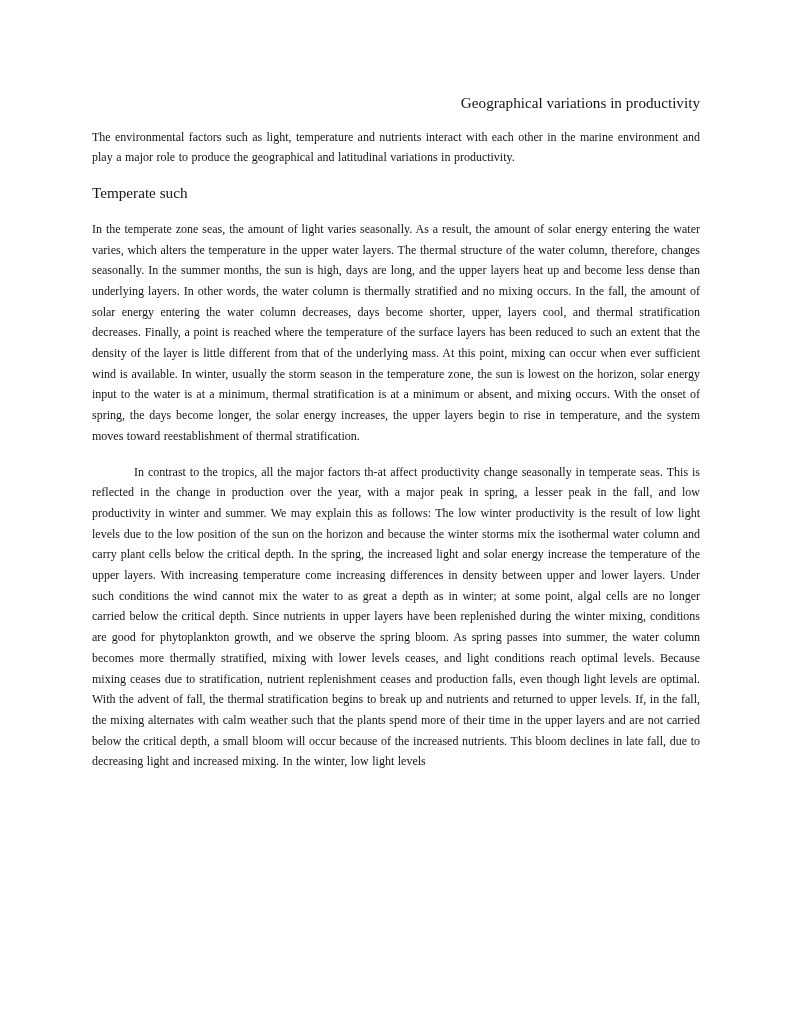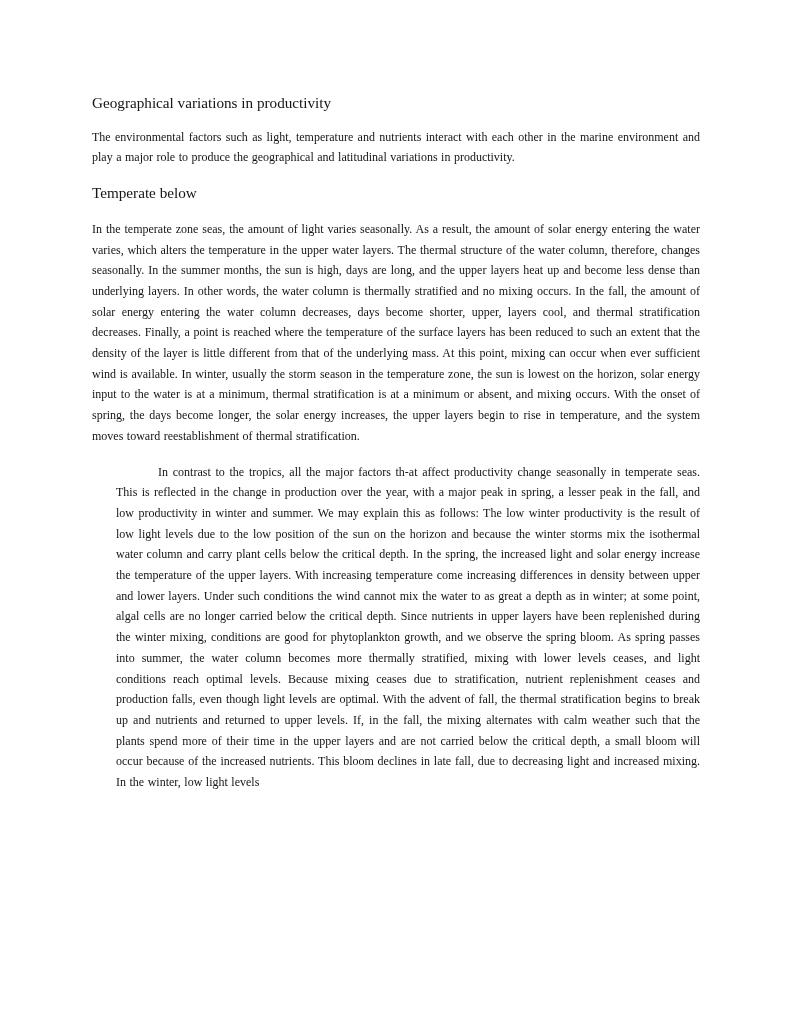--- a/index.html
+++ b/index.html
@@ -24,7 +24,7 @@
   .doc-title {
     font-size: 15.2px;
     font-weight: normal;
-    text-align: left;
+    text-align: right;
     margin: 0 0 13px 0;
     line-height: 20.7px;
   }

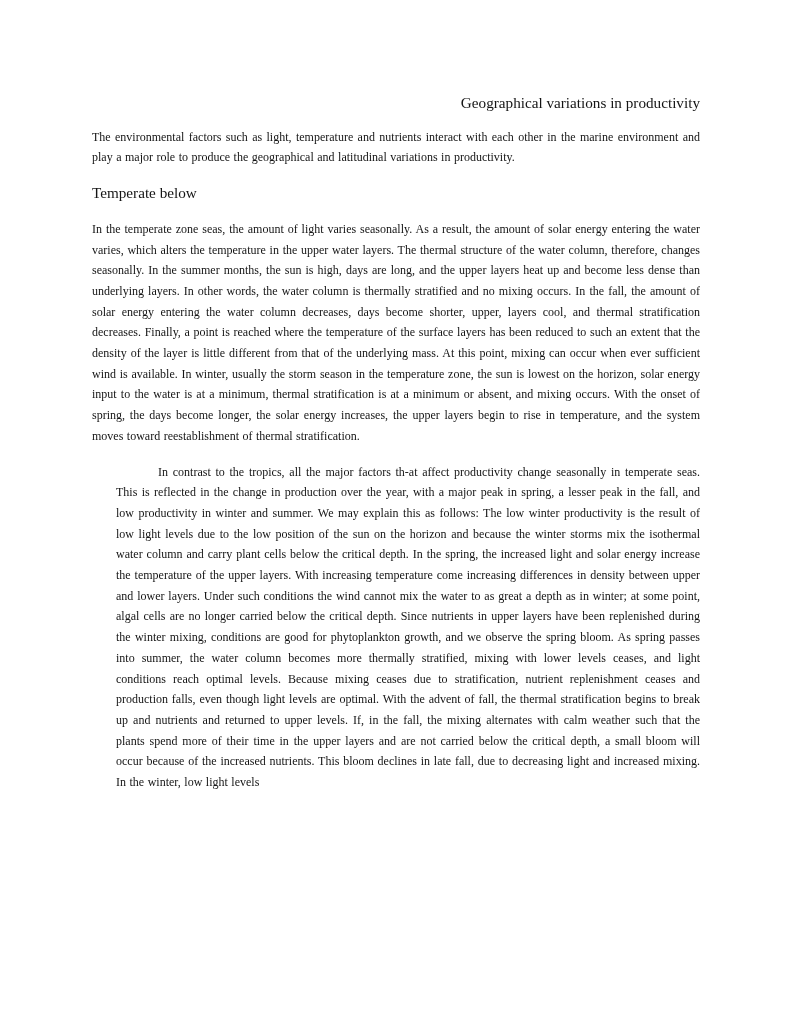--- a/index.html
+++ b/index.html
@@ -58,7 +58,7 @@
 
   <p class="para">The environmental factors such as light, temperature and nutrients interact with each other in the marine environment and play a major role to produce the geographical and latitudinal variations in productivity.</p>
 
-  <h2 class="section-heading">Temperate below</h2>
+  <h2 class="section-heading">Temperate such</h2>
 
   <p class="para">In the temperate zone seas, the amount of light varies seasonally. As a result, the amount of solar energy entering the water varies, which alters the temperature in the upper water layers. The thermal structure of the water column, therefore, changes seasonally. In the summer months, the sun is high, days are long, and the upper layers heat up and become less dense than underlying layers. In other words, the water column is thermally stratified and no mixing occurs. In the fall, the amount of solar energy entering the water column decreases, days become shorter, upper, layers cool, and thermal stratification decreases. Finally, a point is reached where the temperature of the surface layers has been reduced to such an extent that the density of the layer is little different from that of the underlying mass. At this point, mixing can occur when ever sufficient wind is available. In winter, usually the storm season in the temperature zone, the sun is lowest on the horizon, solar energy input to the water is at a minimum, thermal stratification is at a minimum or absent, and mixing occurs. With the onset of spring, the days become longer, the solar energy increases, the upper layers begin to rise in temperature, and the system moves toward reestablishment of thermal stratification.</p>
 

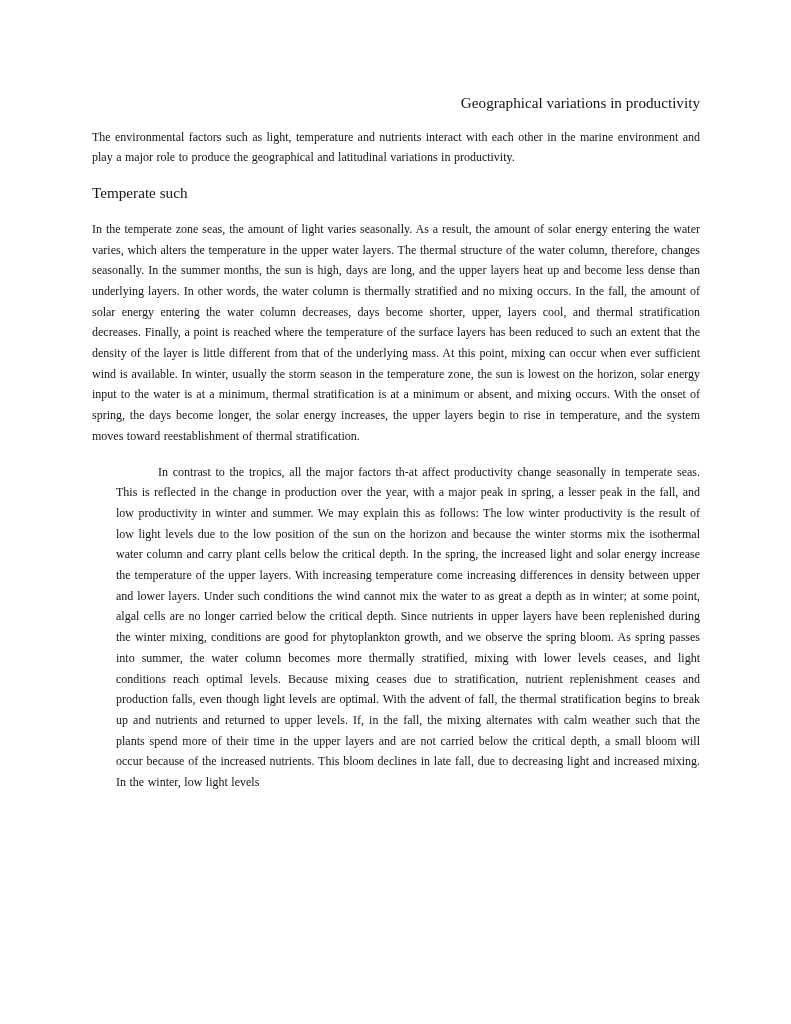--- a/index.html
+++ b/index.html
@@ -47,7 +47,6 @@
   }
   .last {
     margin-bottom: 0;
-    margin-left: 24px;
   }
 </style>
 </head>

